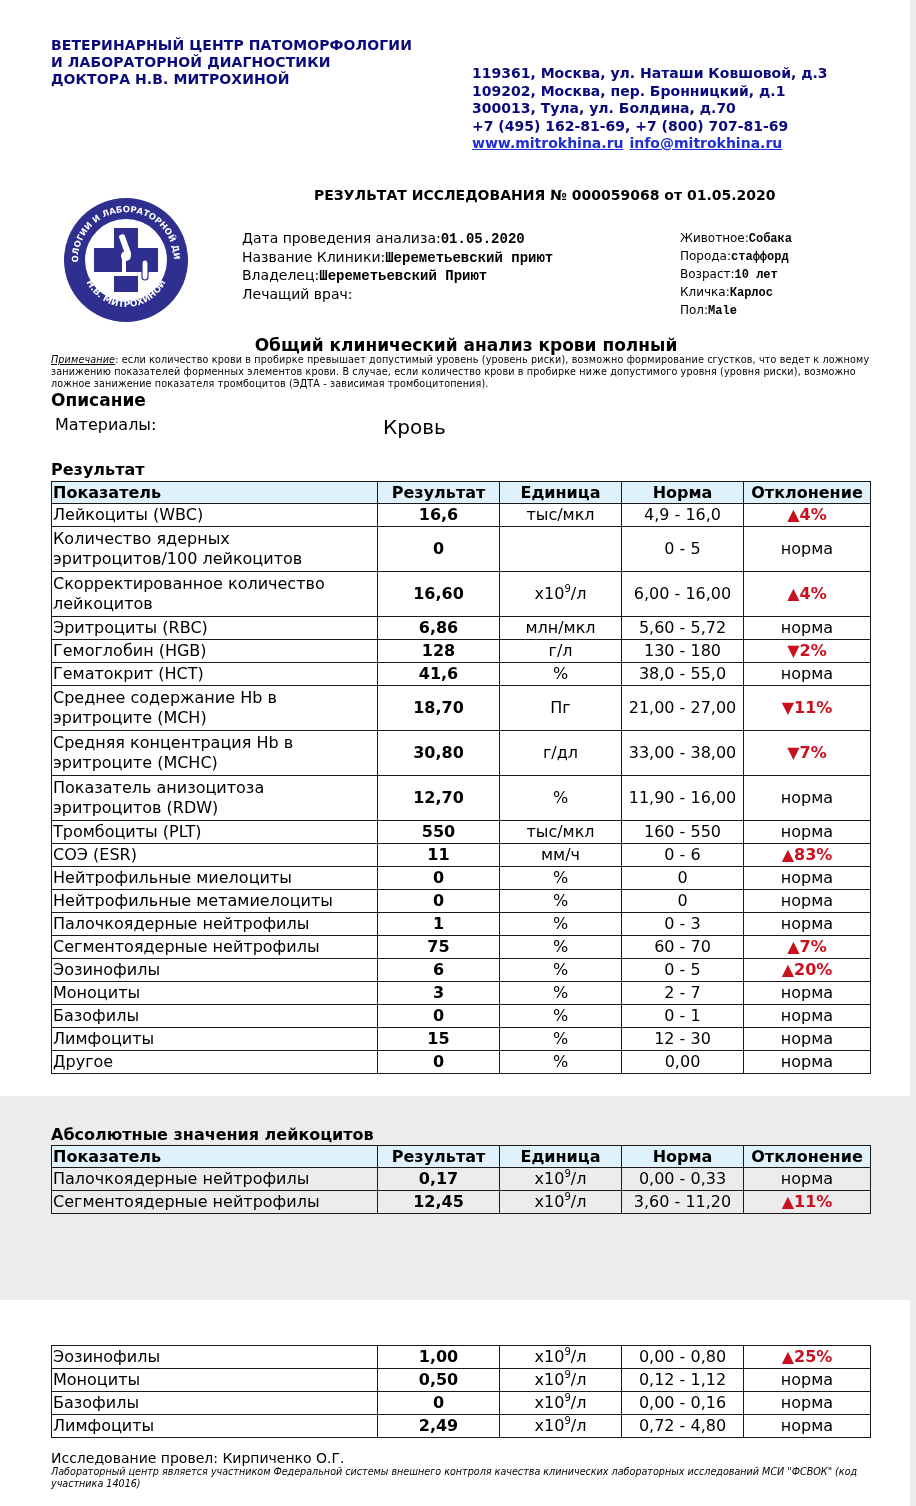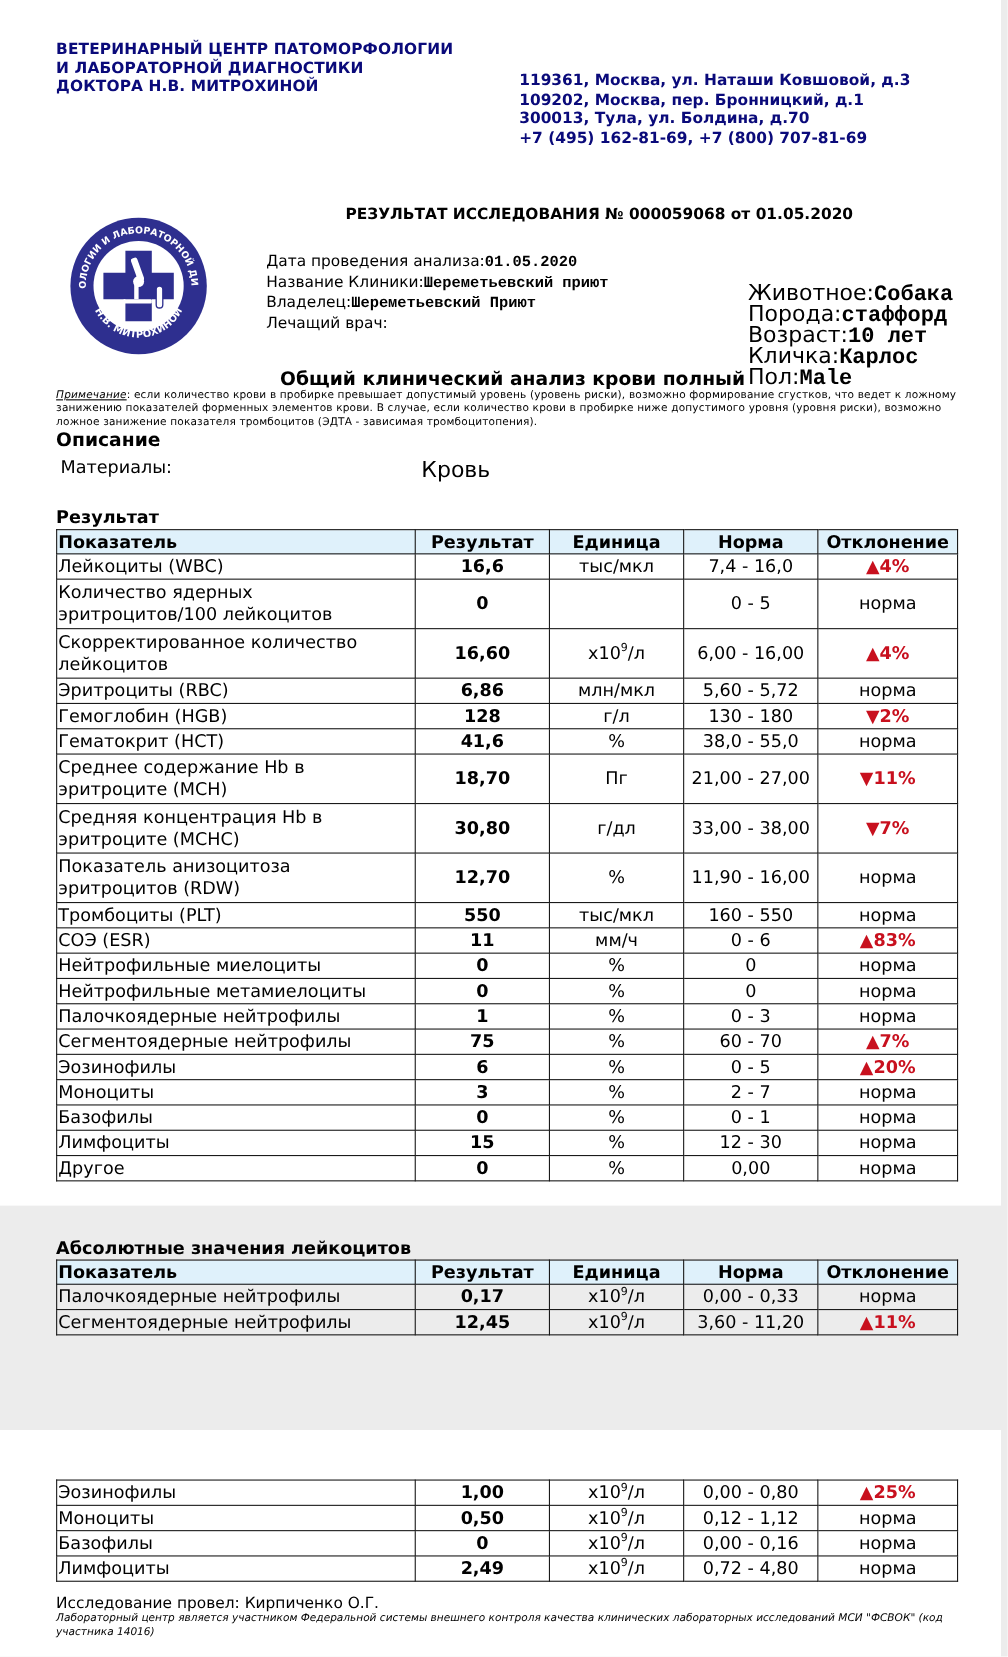--- a/index.html
+++ b/index.html
@@ -72,6 +72,7 @@
       <div>109202, Москва, пер. Бронницкий, д.1</div>
       <div>300013, Тула, ул. Болдина, д.70</div>
       <div>+7 (495) 162-81-69, +7 (800) 707-81-69</div>
+      <div><a>www.mitrokhina.ru</a><a>info@mitrokhina.ru</a></div>
     </div>
 
     <svg class="logo" viewBox="0 0 128 128">

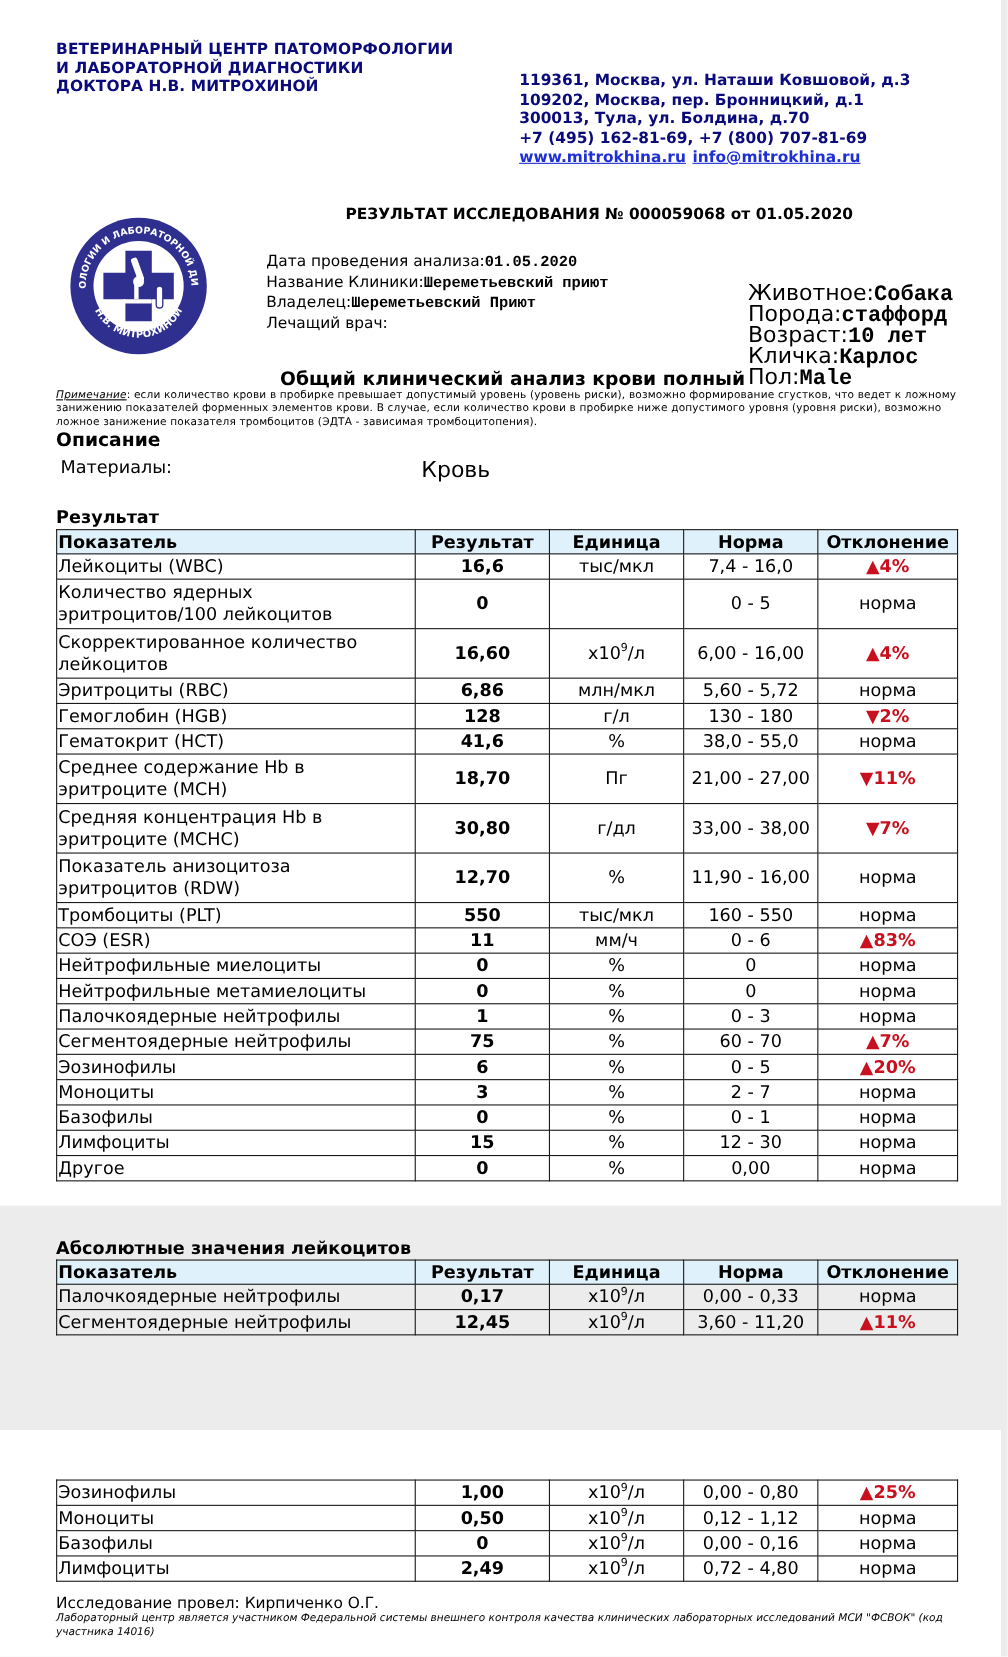--- a/index.html
+++ b/index.html
@@ -22,7 +22,7 @@
   .report-title { position: absolute; left: 314px; top: 187px; font-size: 14px; font-weight: bold; }
 
   .meta-left { position: absolute; left: 242px; top: 230px; font-size: 14px; line-height: 17.5px; }
-  .meta-right { position: absolute; left: 680px; top: 230px; font-size: 20px; line-height: 17px; margin-top: 28px; }
+  .meta-right { position: absolute; left: 680px; top: 230px; font-size: 12px; line-height: 17px; }
   .meta-row b { font-weight: bold; font-family: Liberation Mono, monospace; }
 
   .analysis-title { position: absolute; left: 0; width: 916px; text-align: center; top: 335px; font-size: 17px; font-weight: bold; padding-left: 16px; }

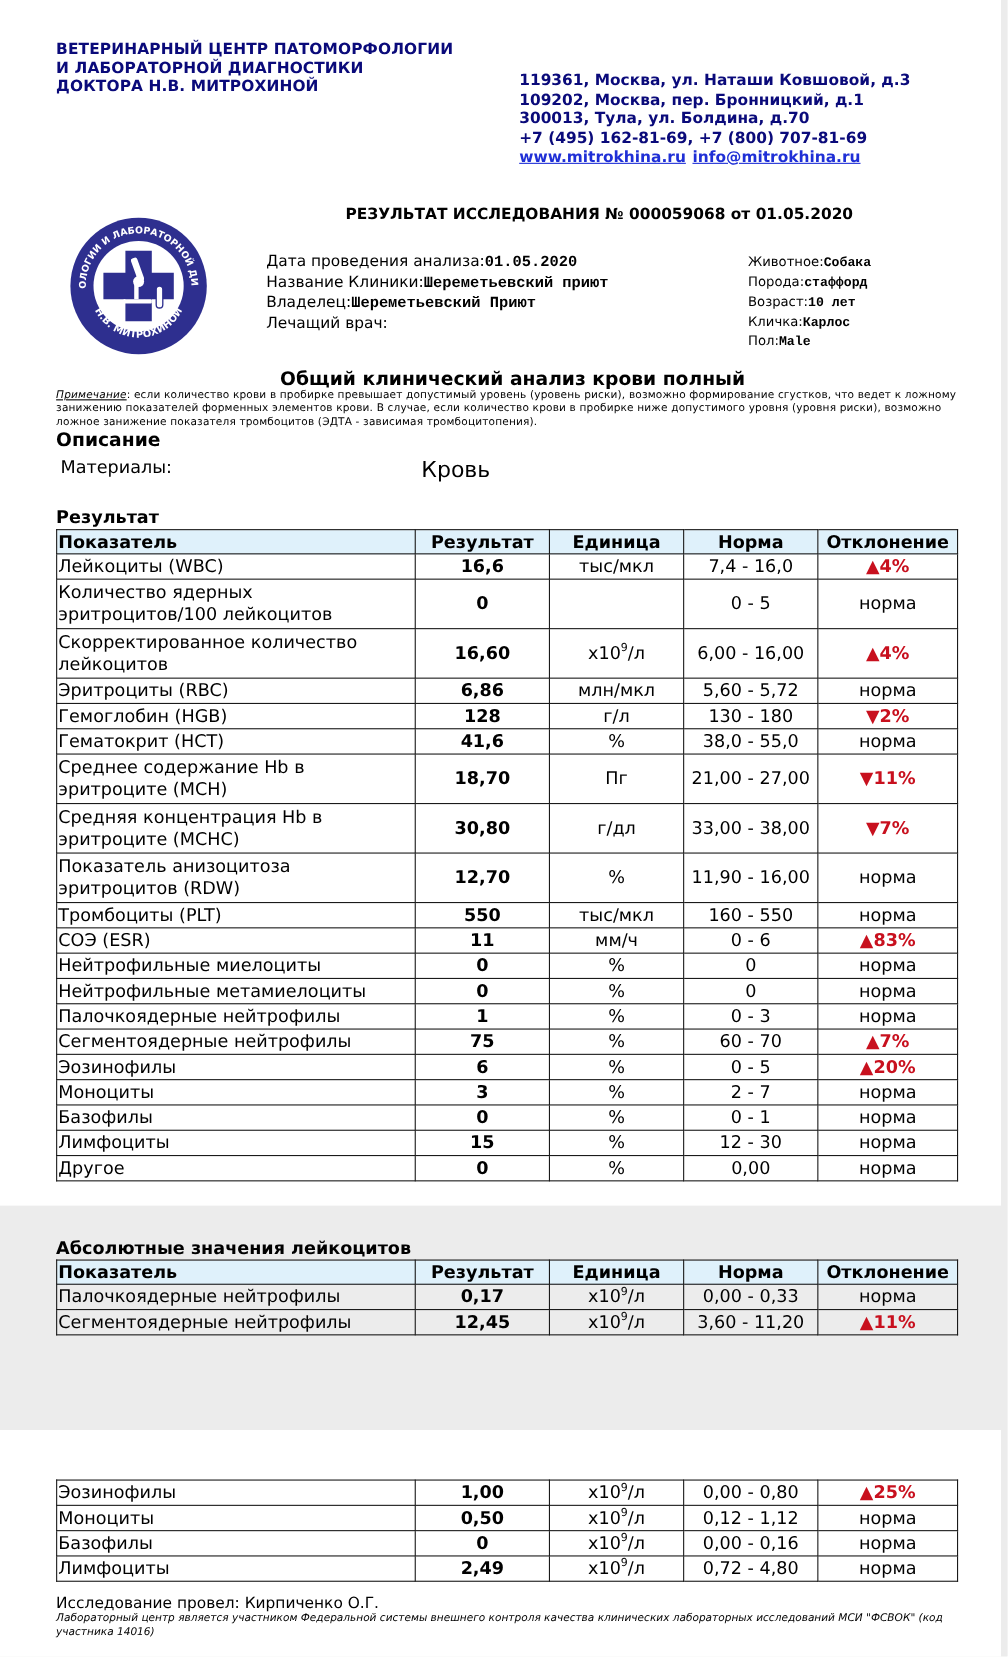--- a/index.html
+++ b/index.html
@@ -145,7 +145,7 @@
             <td class="c-name">Лейкоциты (WBC)</td>
             <td class="c-res">16,6</td>
             <td class="c-unit">тыс/мкл</td>
-            <td class="c-norm">7,4 - 16,0</td>
+            <td class="c-norm">4,9 - 16,0</td>
             <td class="c-dev"><span class="dev-up">▲4%</span></td>
           </tr>
           <tr class="r2">

